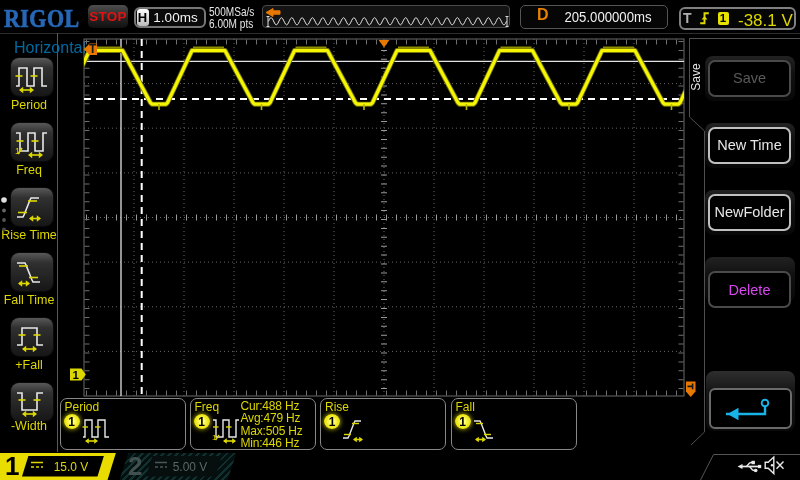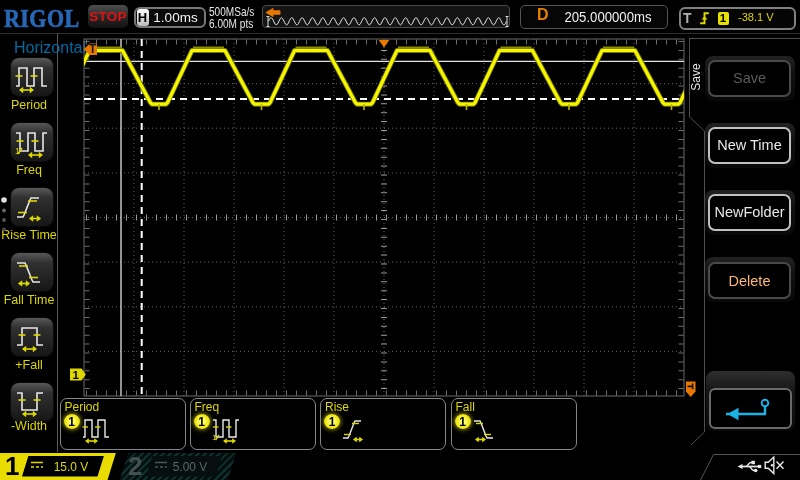--- a/index.html
+++ b/index.html
@@ -50,7 +50,7 @@
     <path d="M2.5,8.4 L8.5,8.4 L5.5,5.2 Z" fill="#e0da00"></path>
   </svg>
 <div class="abs" style="left:717.5px;top:11.5px;width:11px;height:13px;border-radius:2px;background:#e8e200;color:#000;font-weight:bold;font-size:11.5px;display:flex;align-items:center;justify-content:center">1</div>
-<div class="abs" style="left:738px;top:10.5px;color:#ddd700;font-size:11px">-38.1 V</div>
+<div class="abs" style="left:738px;top:10.5px;color:#ddd700;font-size:17px">-38.1 V</div>
 <div class="abs" style="left:57px;top:33px;width:1px;height:419px;background:#5a5a5a"></div>
 <div class="abs" style="left:14px;top:39px;width:56px;color:#0369a1;font-size:16px">Horizontal</div>
 <div class="sidebtn" style="top:57.5px">

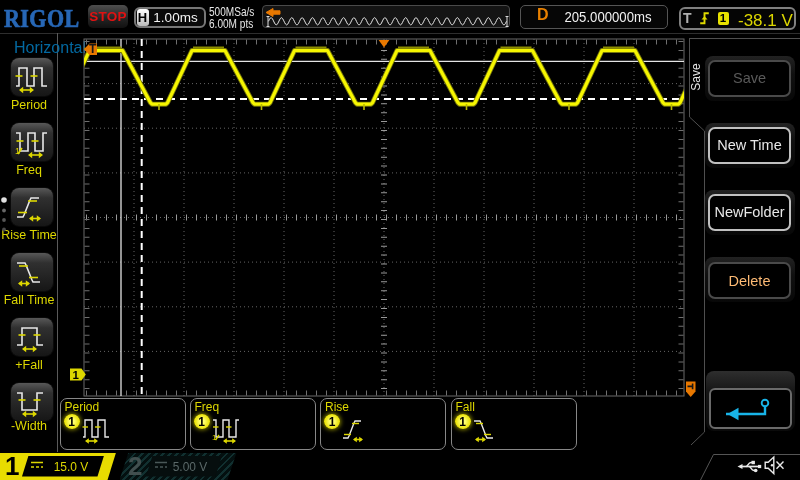--- a/index.html
+++ b/index.html
@@ -198,7 +198,7 @@
 <div class="slot" style="top:189.5px"></div>
 <div class="menubtn" style="top:193.5px;border:2px solid #c0c0c0;color:#e8e8e8">NewFolder</div>
 <div class="slot" style="top:256.5px"></div>
-<div class="menubtn" style="top:262px;border:2px solid #4a4a4a;color:#fdba74">Delete</div>
+<div class="menubtn" style="top:271px;border:2px solid #4a4a4a;color:#d946ef">Delete</div>
 <div class="abs" style="left:706px;top:371px;width:89px;height:60px;border-radius:8px;background:linear-gradient(180deg,#2e2e2e 0%,#151515 35%,#0a0a0a 100%)"></div>
 <div class="abs" style="left:709px;top:388px;width:83px;height:41px;border:2px solid #6a6a6a;border-radius:6px;background:#000"></div>
 <svg width="60" height="30" viewBox="0 0 60 30" style="position:absolute;left:714px;top:395px">

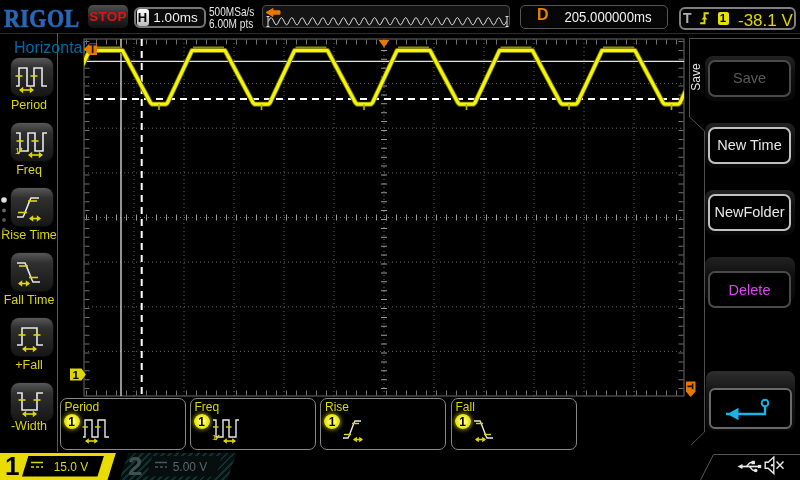--- a/index.html
+++ b/index.html
@@ -231,6 +231,10 @@
         <path d="M11 28 L14.8 25.2 L14.8 30.8 Z" fill="#ddd700"></path>
         <path d="M24 28 L20.2 25.2 L20.2 30.8 Z" fill="#ddd700"></path>
       </svg></div>
+    <div class="pvals">Cur:488 Hz
+Avg:479 Hz
+Max:505 Hz
+Min:446 Hz</div>
   </div>
 <div class="panel" style="left:320px">
     <div class="ptitle">Rise</div>

